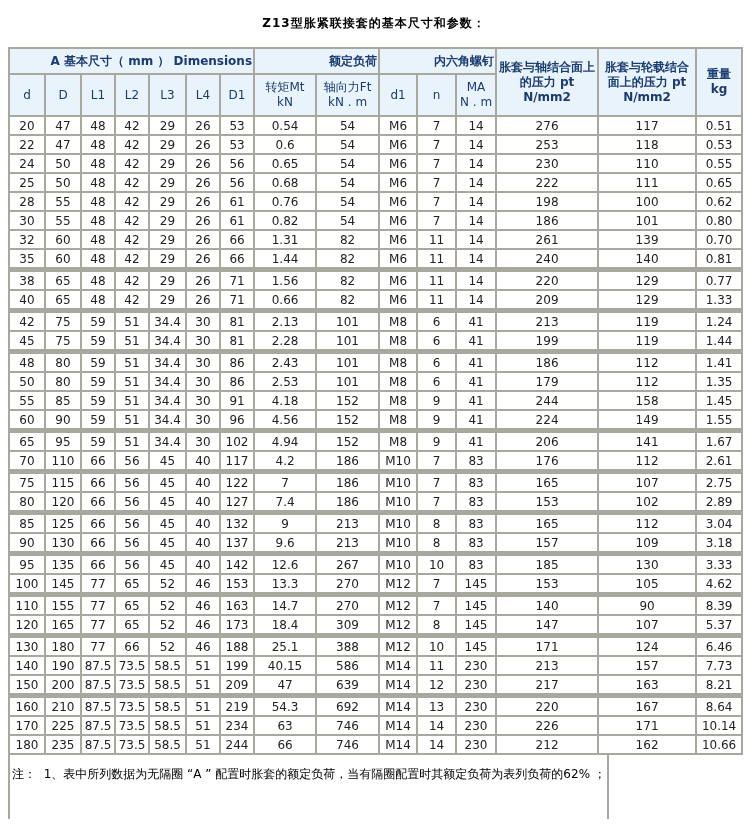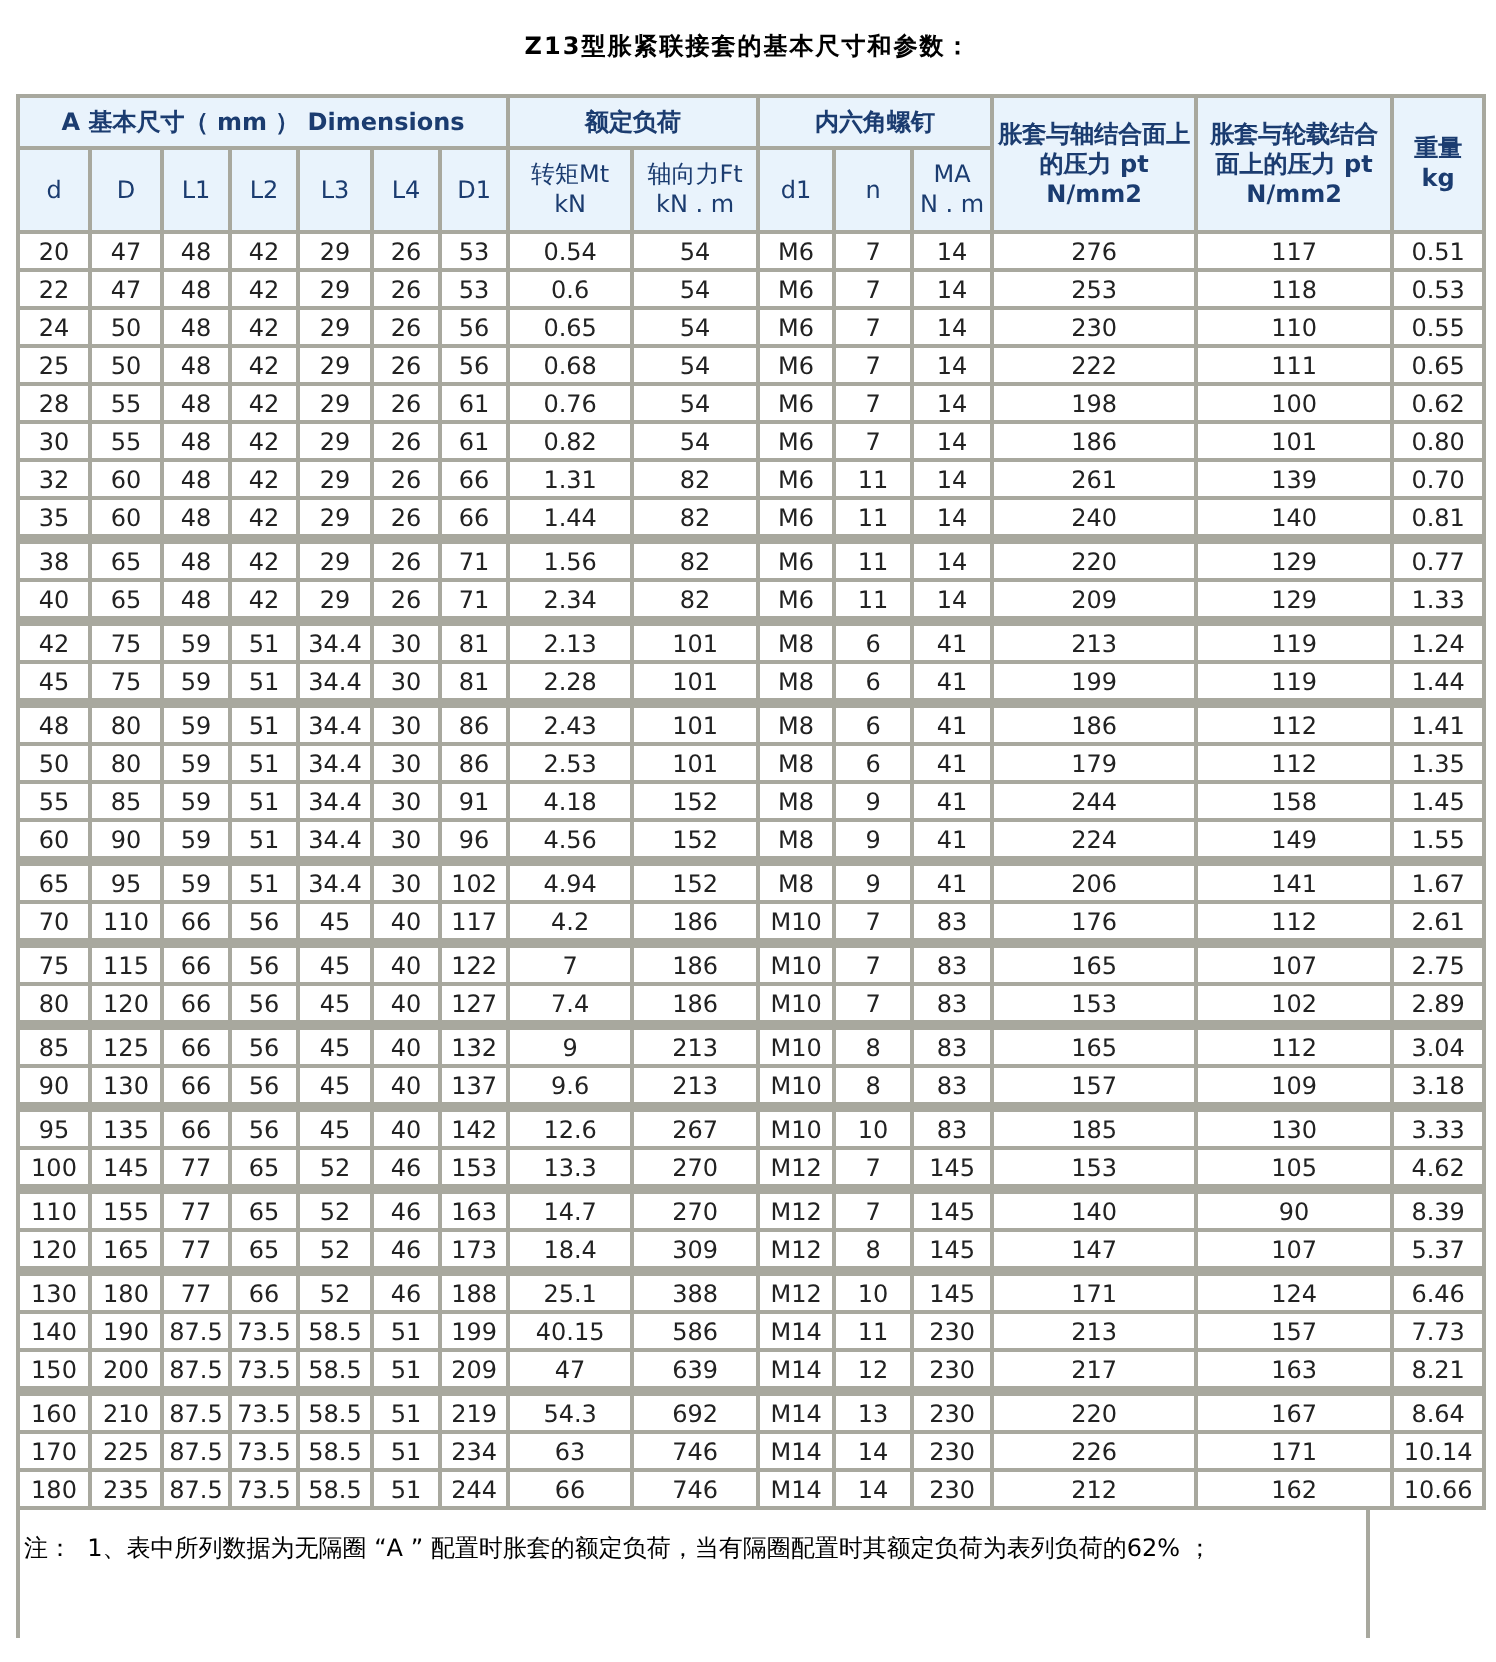--- a/index.html
+++ b/index.html
@@ -42,7 +42,7 @@
     line-height: 1.25;
   }
   table.spec thead th.sub { font-weight: normal; height: 40px; }
-  table.spec thead th.ghead { height: 24px; }
+  table.spec thead th.ghead { height: 24px; text-align: right; }
   table.spec thead th .hline { display: block; }
   table.spec tbody td { height: 17px; color: #222222; }
   table.spec tr.sep-row td {

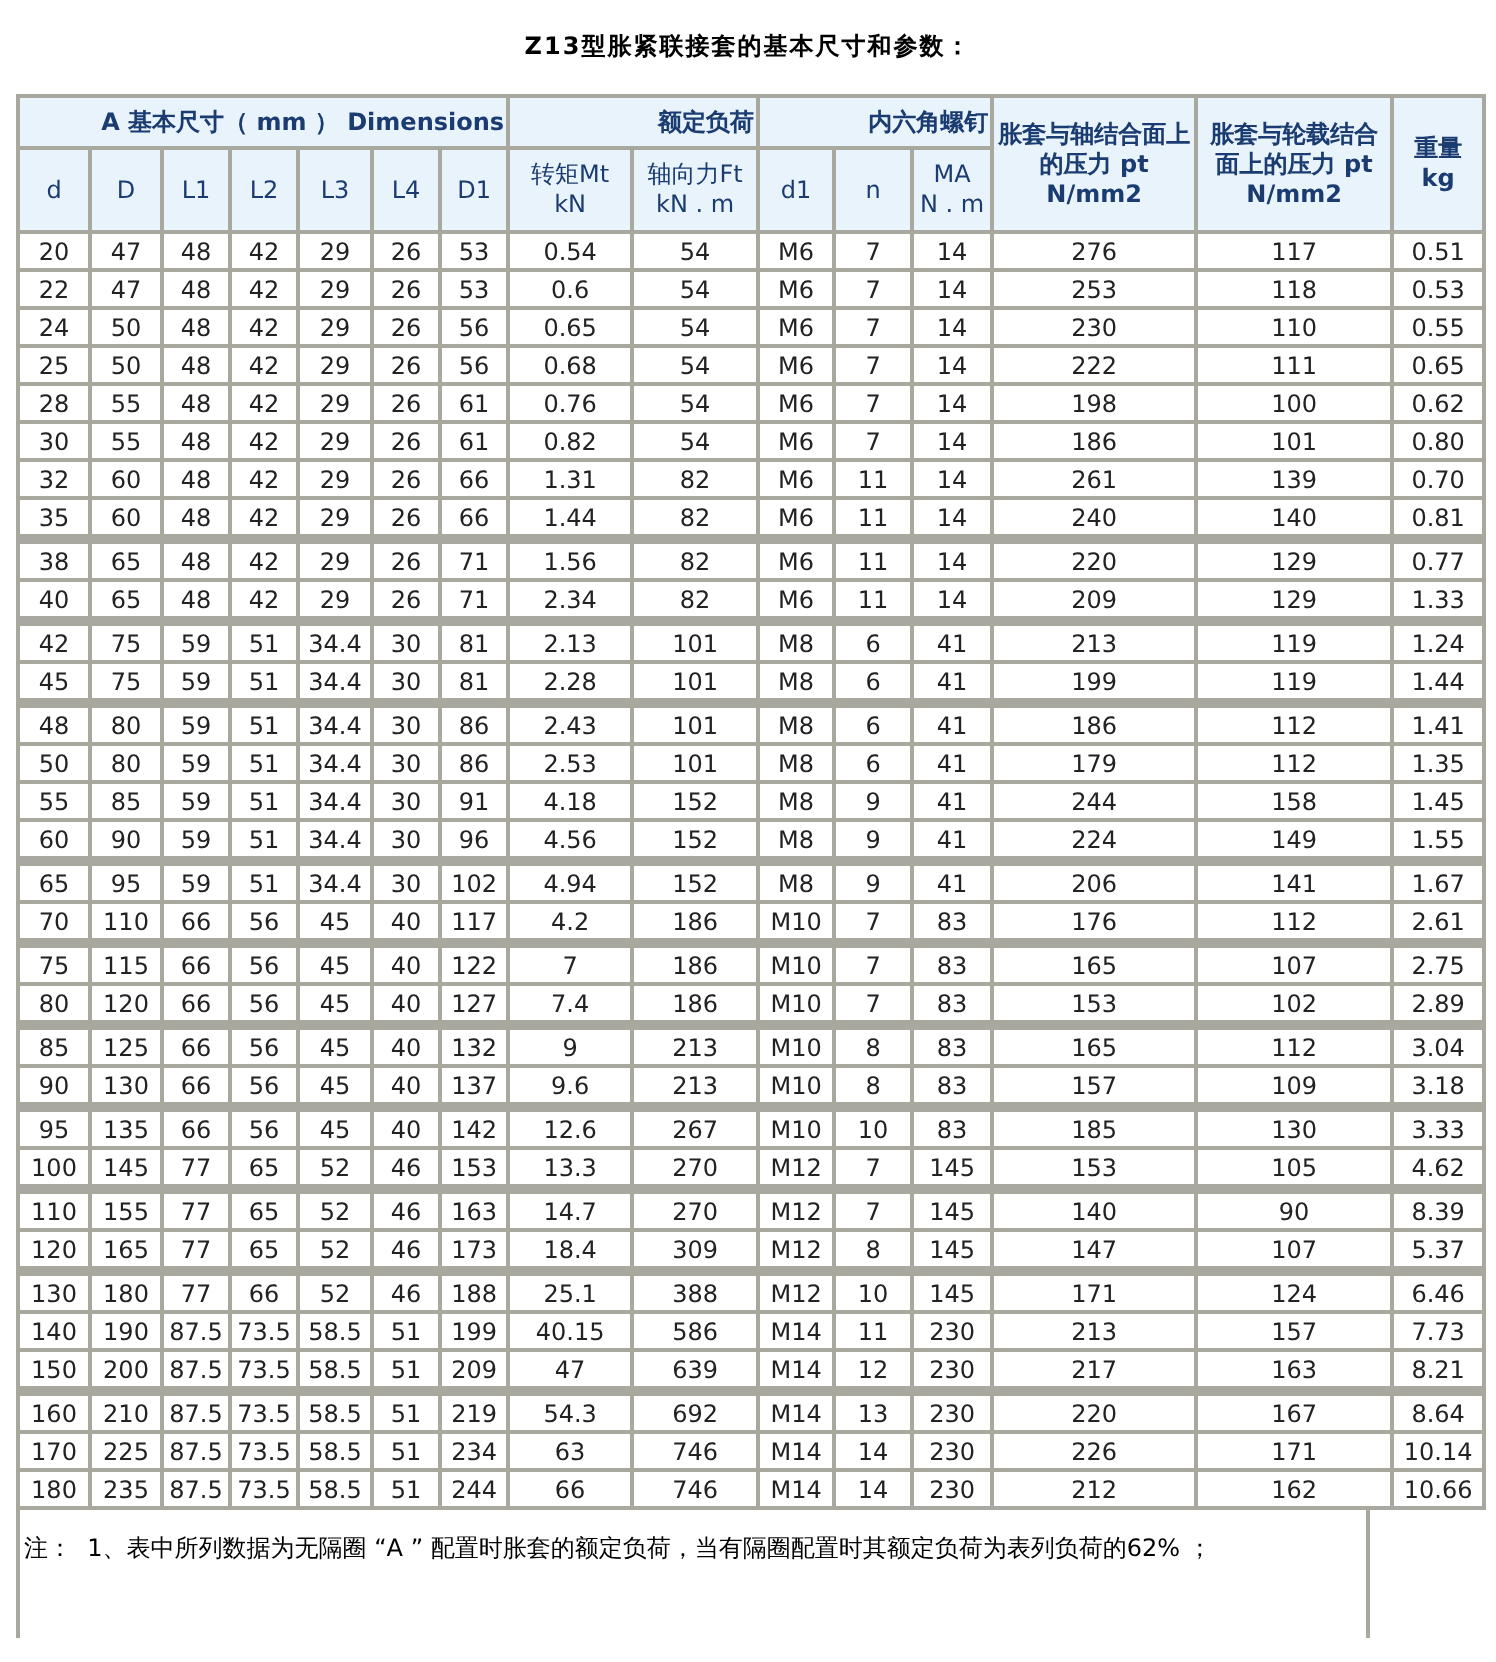--- a/index.html
+++ b/index.html
@@ -321,7 +321,7 @@
             <td>29</td>
             <td>26</td>
             <td>71</td>
-            <td>2.34</td>
+            <td>0.66</td>
             <td>82</td>
             <td>M6</td>
             <td>11</td>

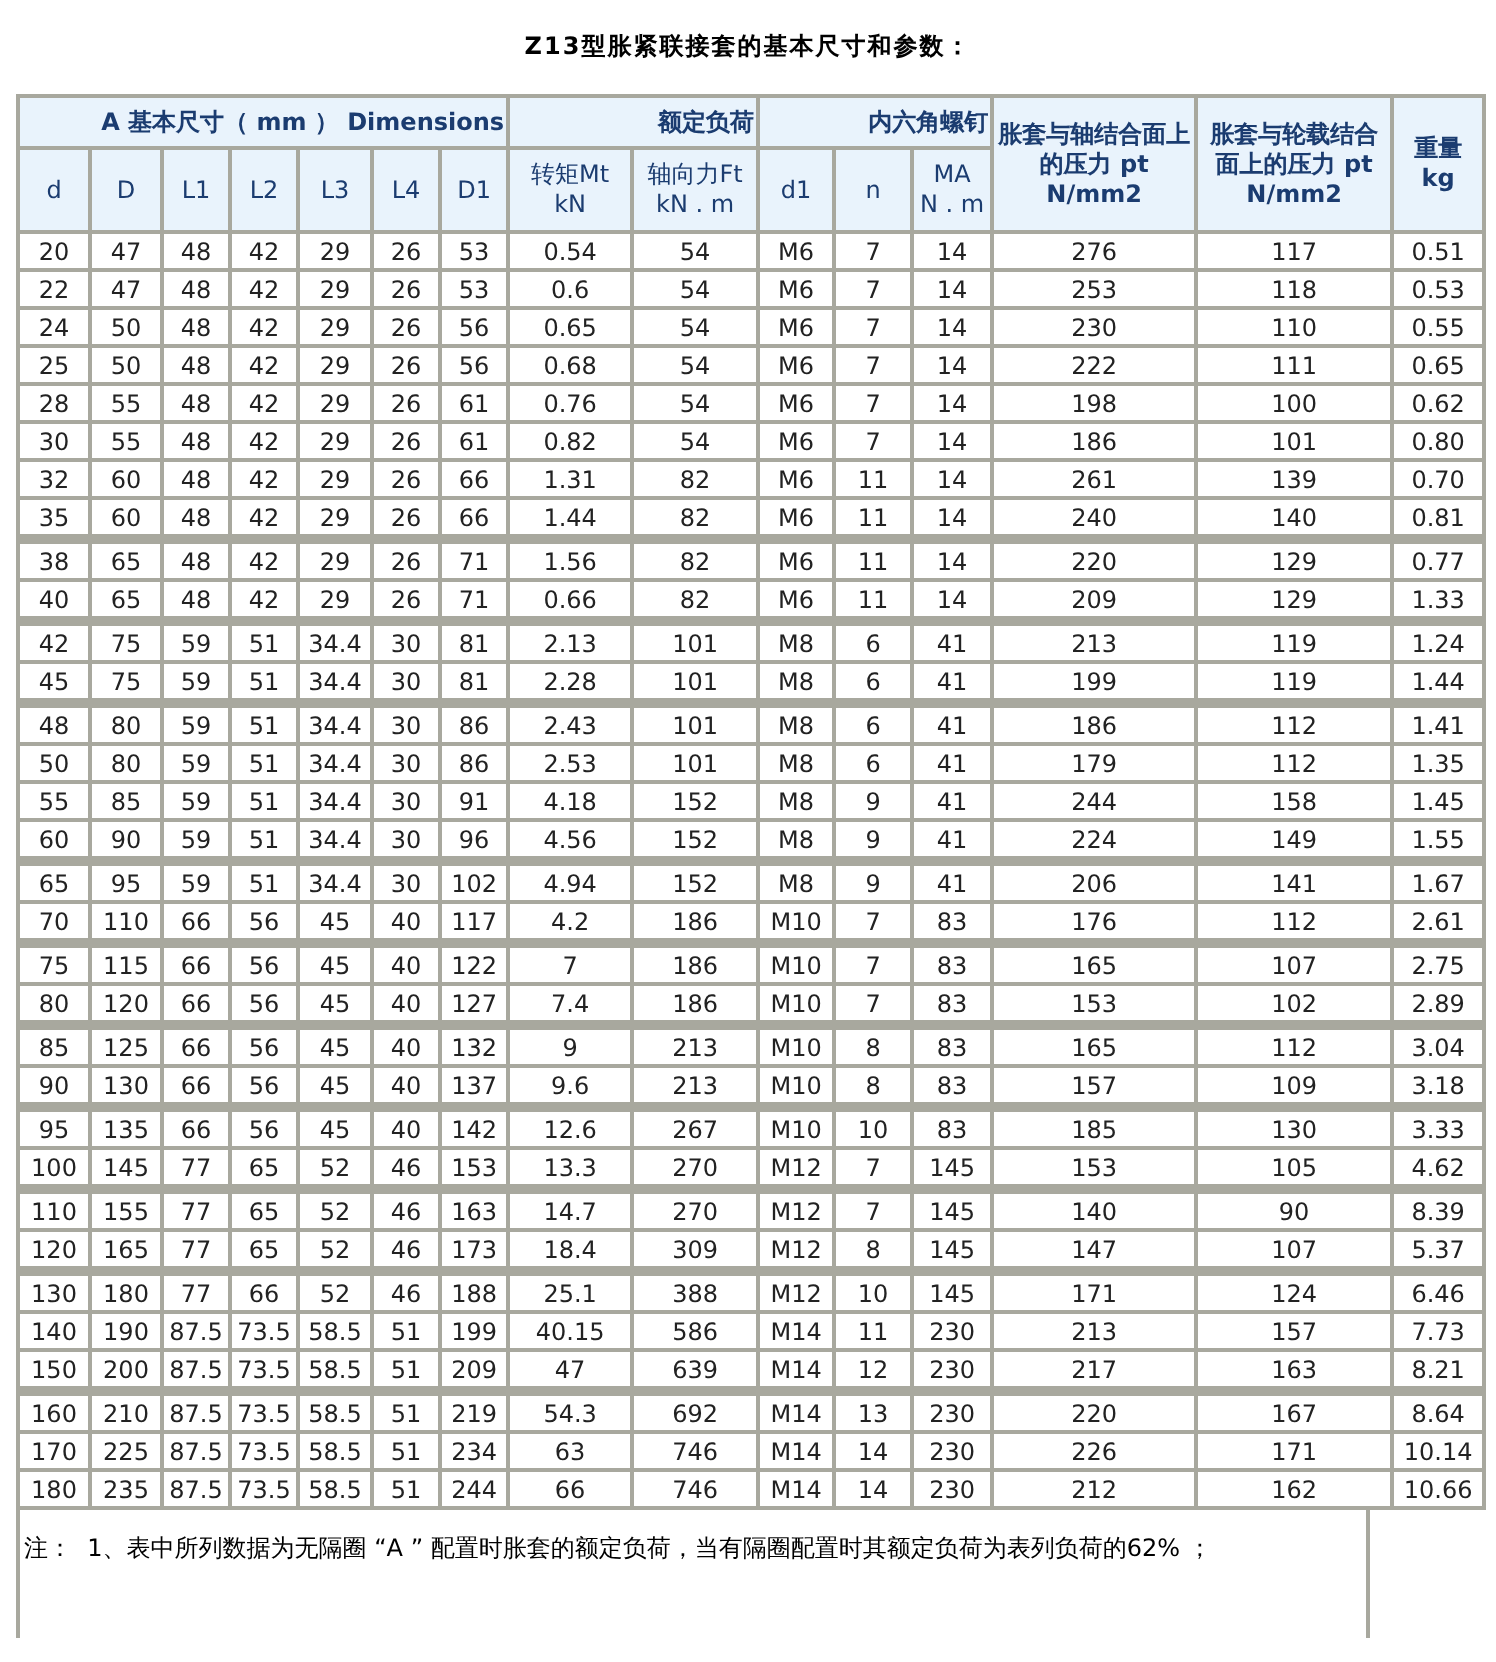--- a/index.html
+++ b/index.html
@@ -53,7 +53,7 @@
     font-size: 0;
   }
   .notes {
-    width: 677px;
+    width: 601px;
     box-sizing: border-box;
     border-left: 2px solid #a8a89e;
     border-right: 2px solid #a8a89e;

